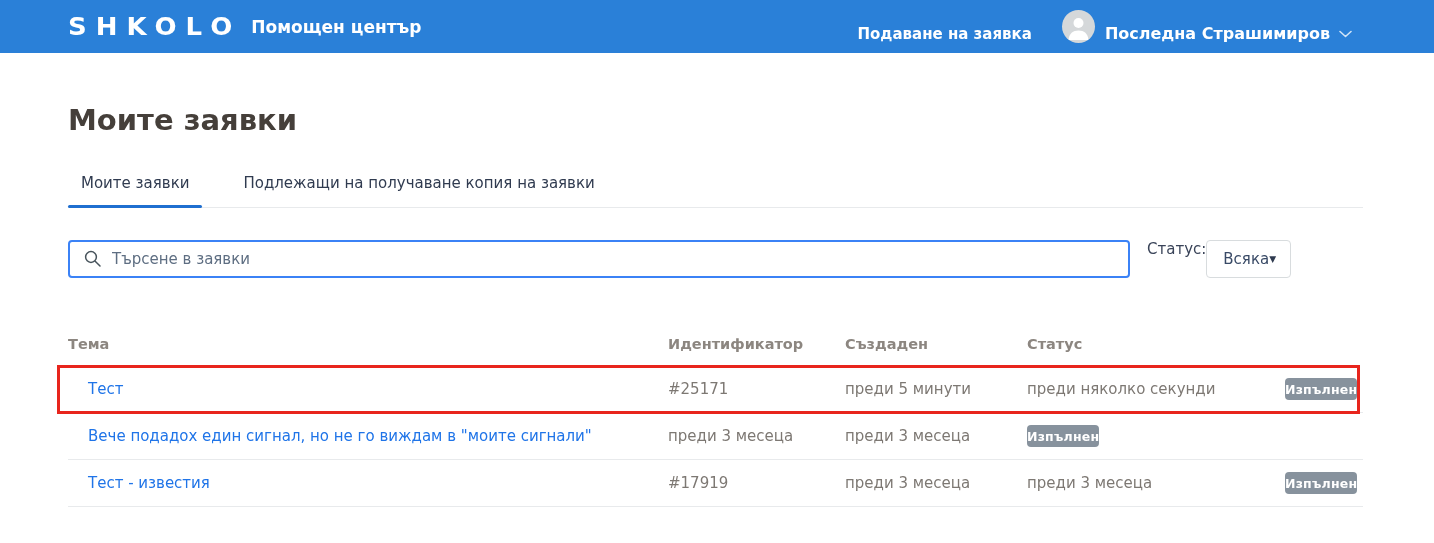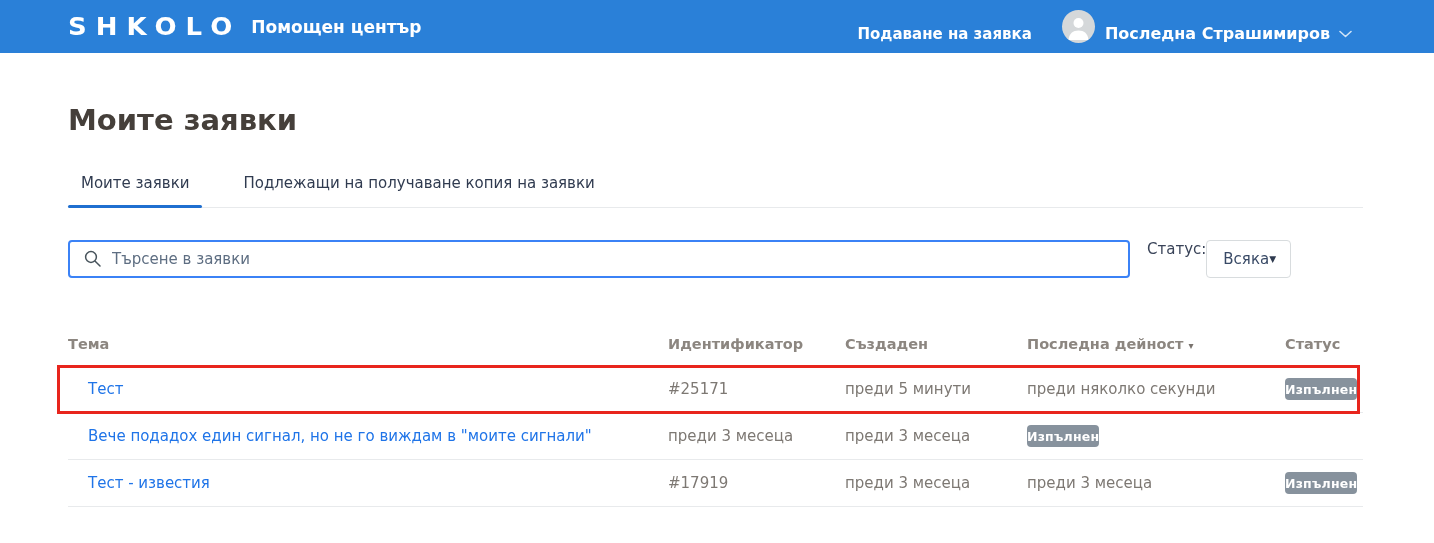--- a/index.html
+++ b/index.html
@@ -117,9 +117,6 @@
       <div class="th">Тема</div>
       <div class="th">Идентификатор</div>
       <div class="th">Създаден</div>
-      <div class="th">
-        <span>Последна дейност</span><span class="sort-caret">▾</span>
-      </div>
       <div class="th">Статус</div>
     </div>
     <div id="rows">

